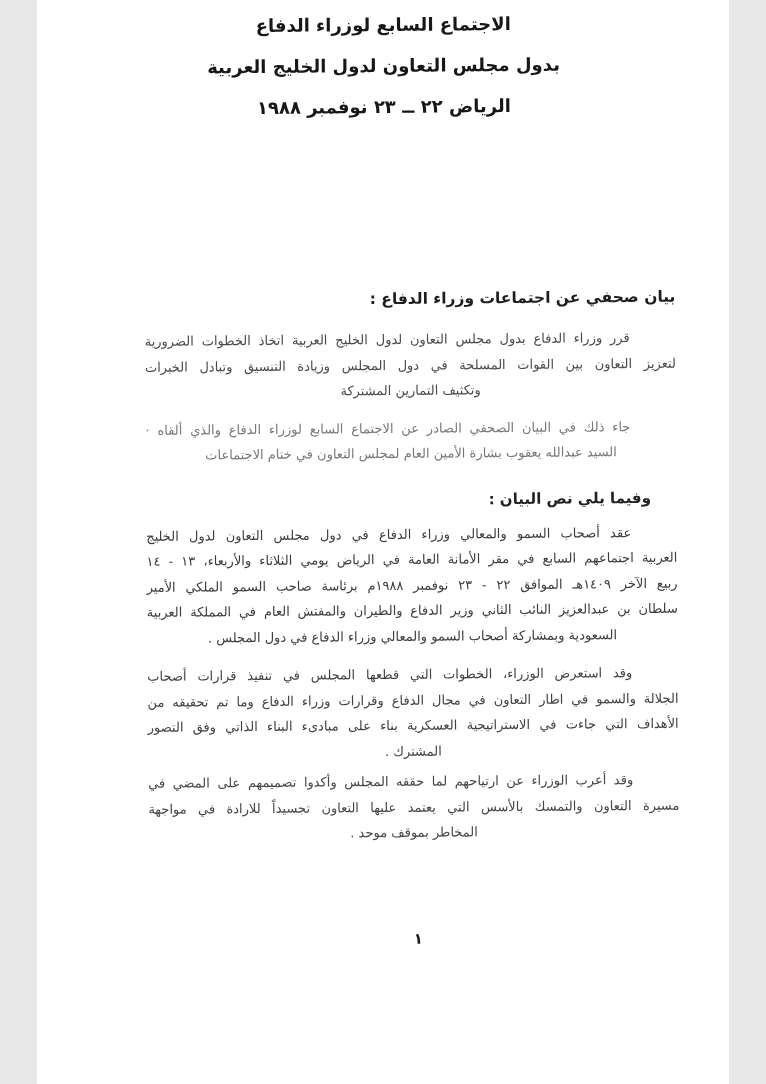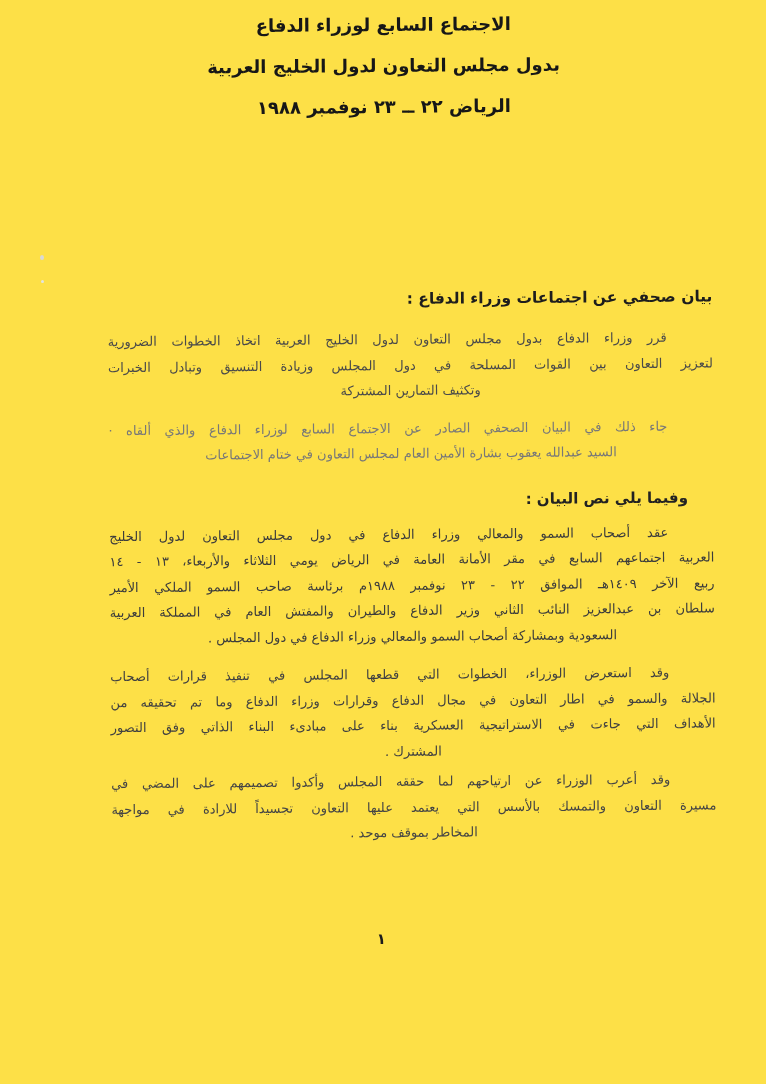--- a/index.html
+++ b/index.html
@@ -9,10 +9,10 @@
   }
   .page {
     position: relative;
-    width: 766px;
+    width: 692px;
     height: 1084px;
     margin: 0 auto;
-    background: #fde047;
+    background: #ffffff;
     overflow: hidden;
     direction: rtl;
     font-family: "DejaVu Sans", sans-serif;

